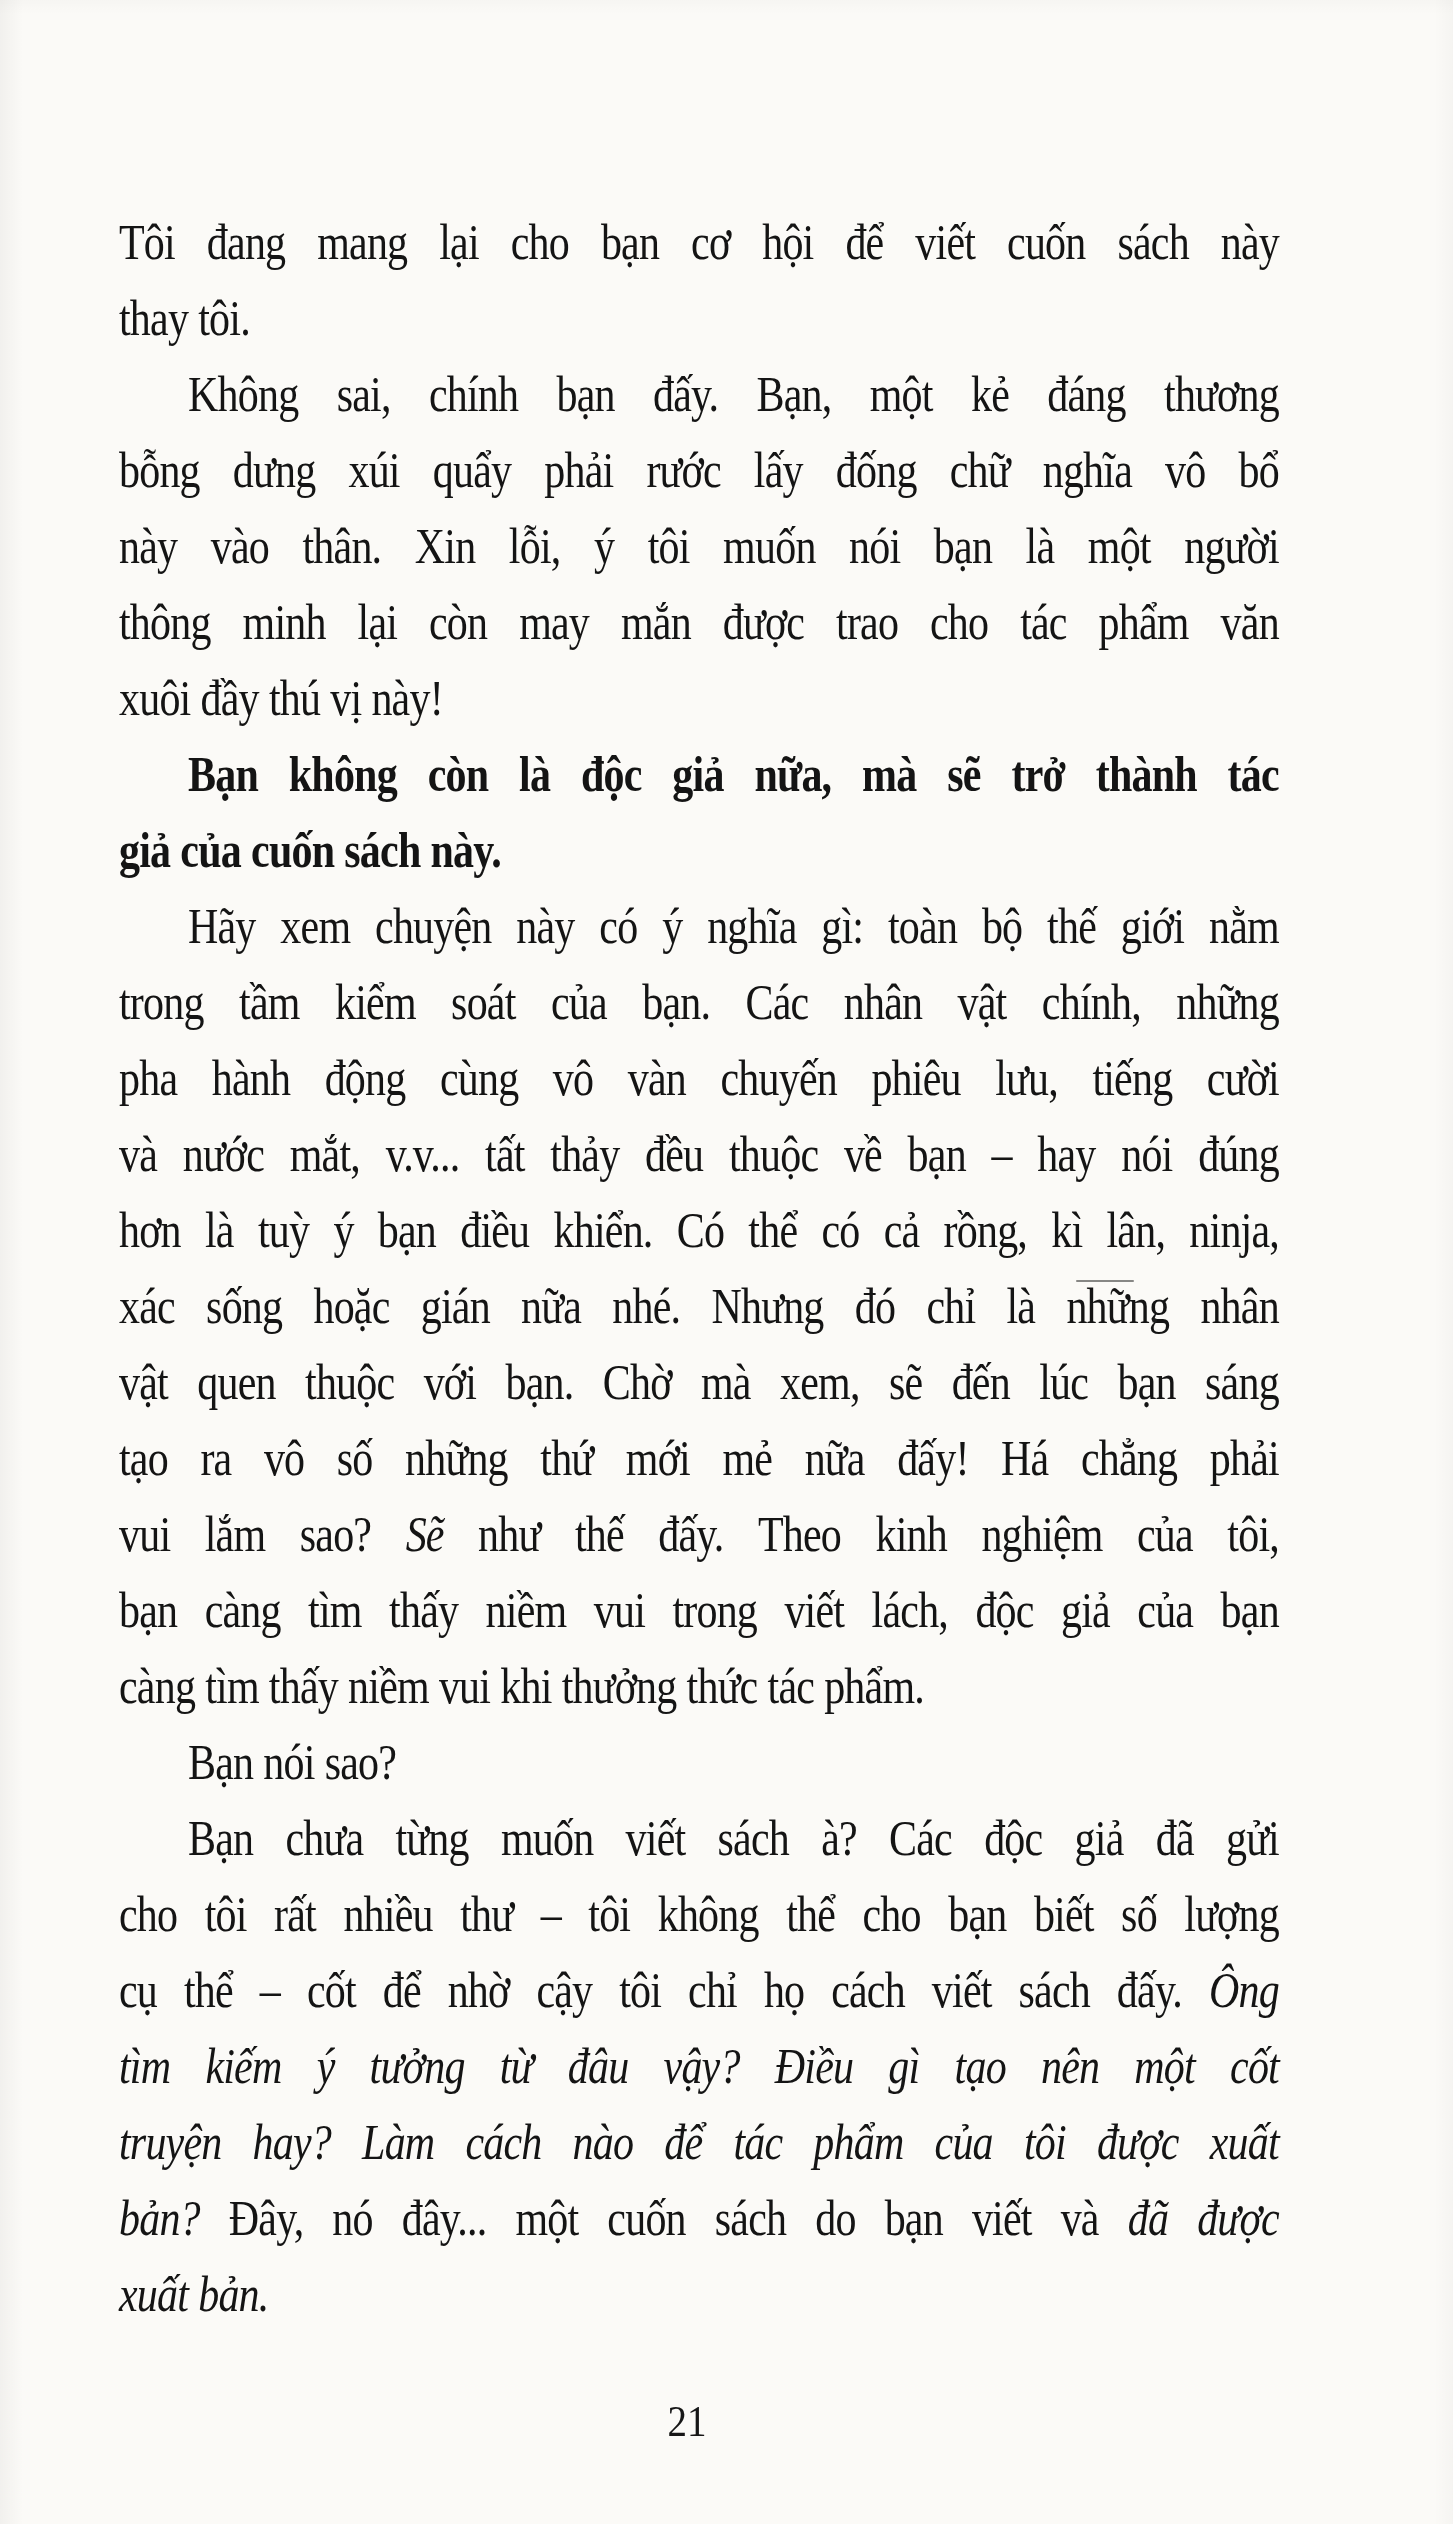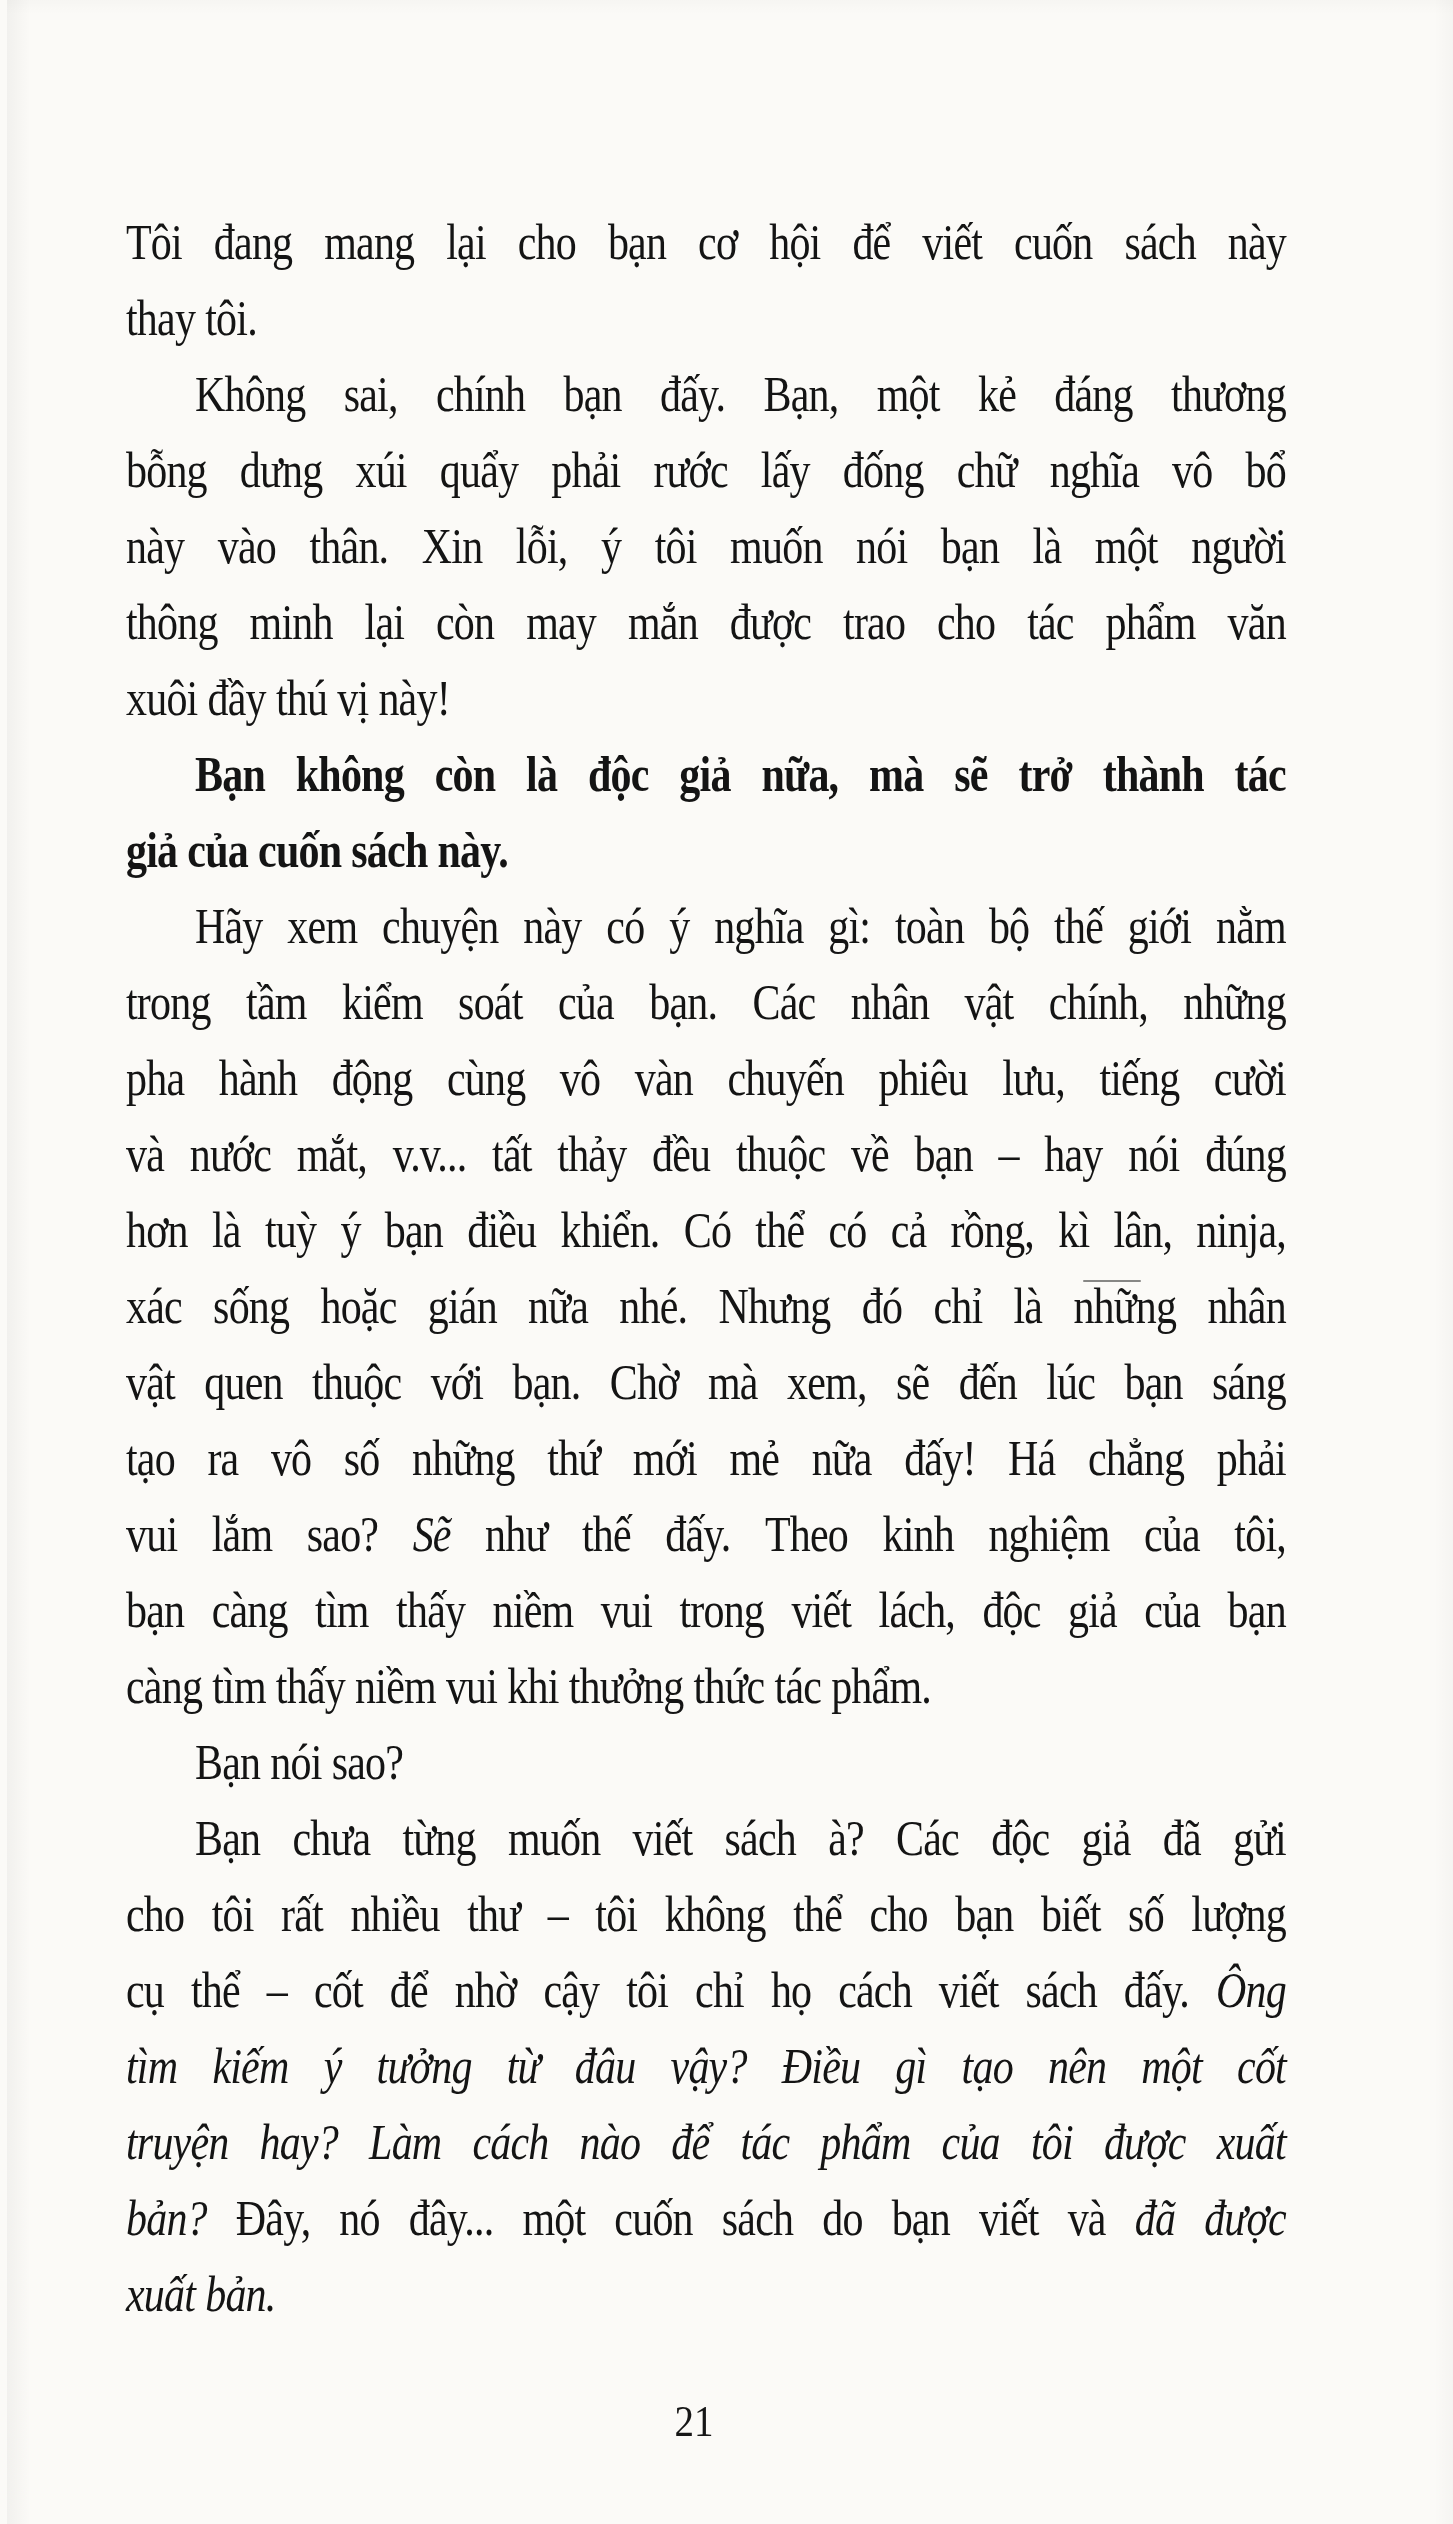--- a/index.html
+++ b/index.html
@@ -22,7 +22,6 @@
       linear-gradient(90deg, rgba(0,0,0,0.04) 0px, rgba(0,0,0,0.0) 23.5px),
       linear-gradient(270deg, rgba(0,0,0,0.025) 0px, rgba(0,0,0,0.0) 19px),
       linear-gradient(180deg, rgba(0,0,0,0.02) 0px, rgba(0,0,0,0.0) 14px);
-    margin-left: 7px;
   }
   .text-block {
     position: absolute;

